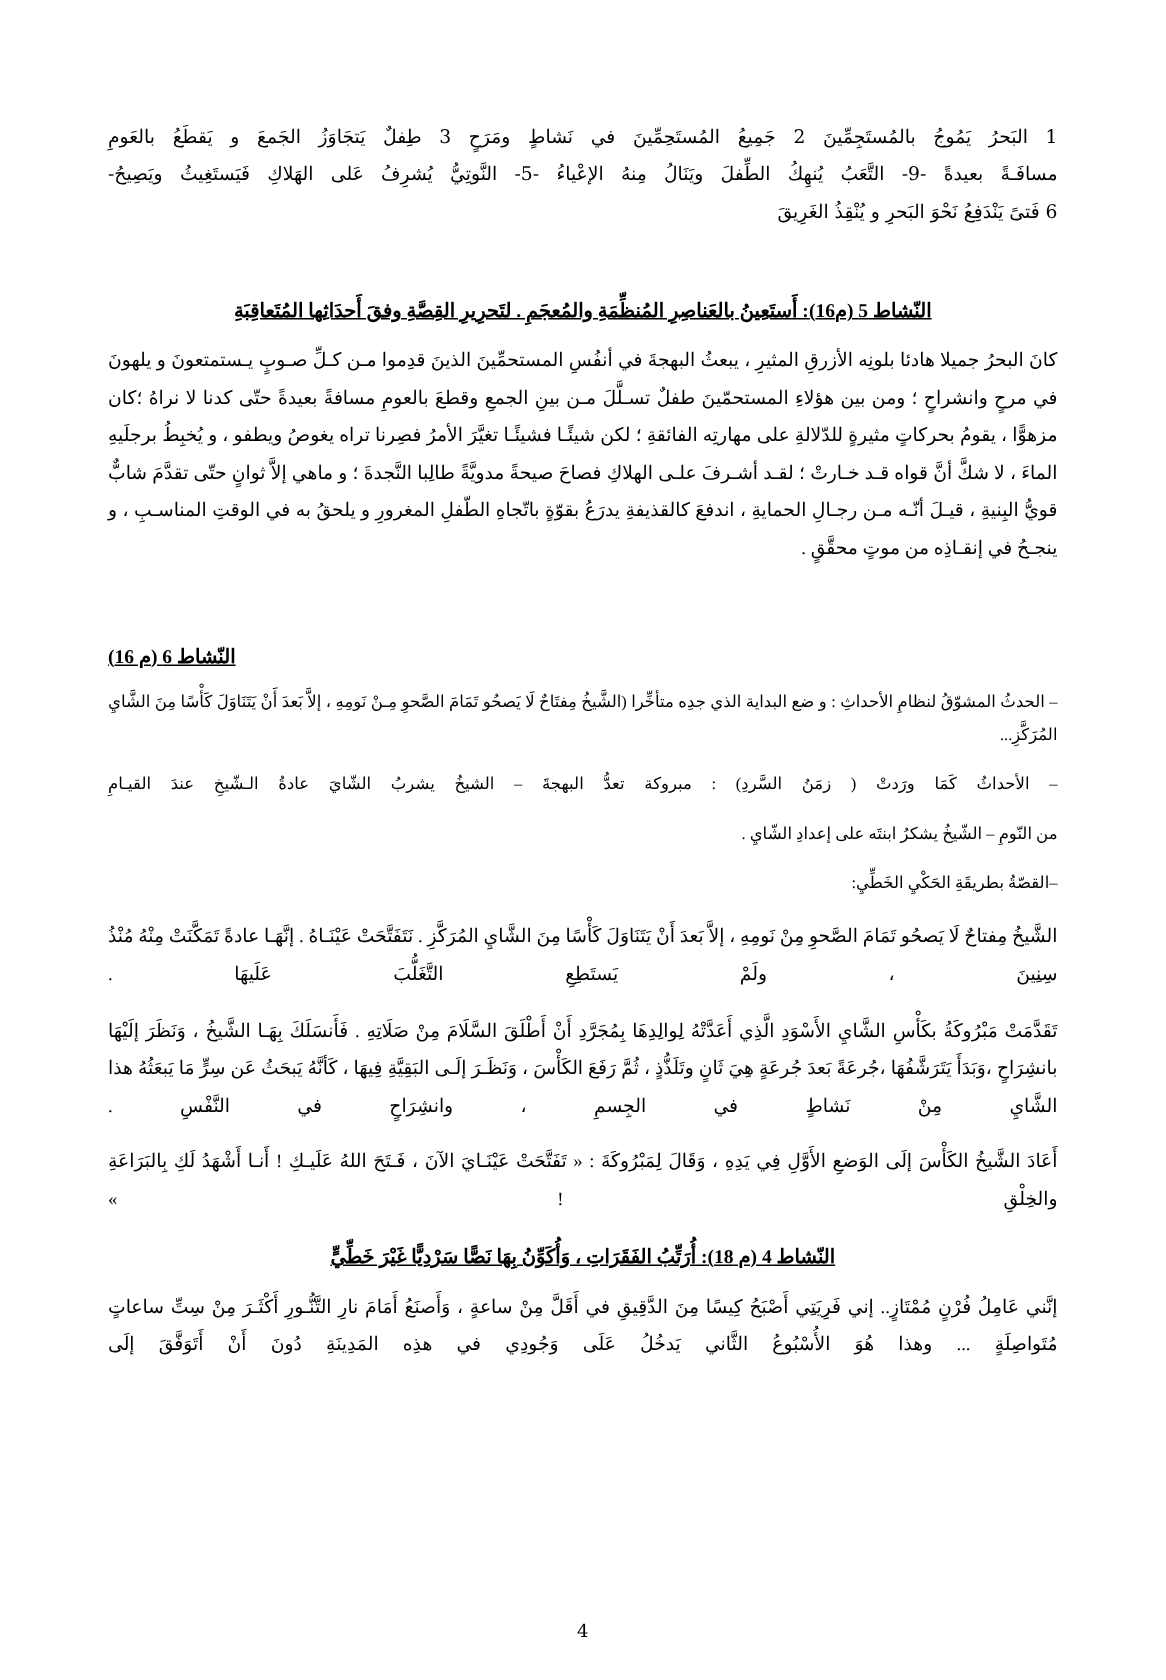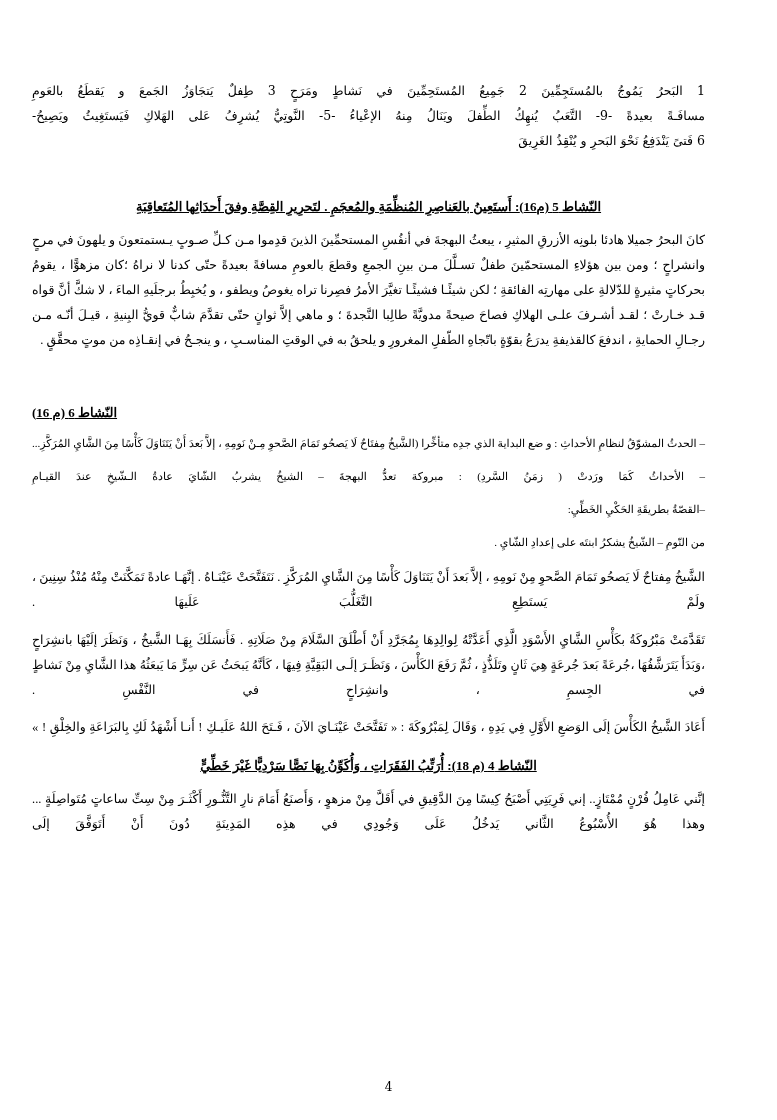--- a/index.html
+++ b/index.html
@@ -20,7 +20,7 @@
     width: 777px;
     height: 1120px;
     box-sizing: border-box;
-    padding: 78px 72px 40px 32px;
+    padding: 78px 72px 40px 72px;
   }
   .line, .para {
     font-size: 12.5px;

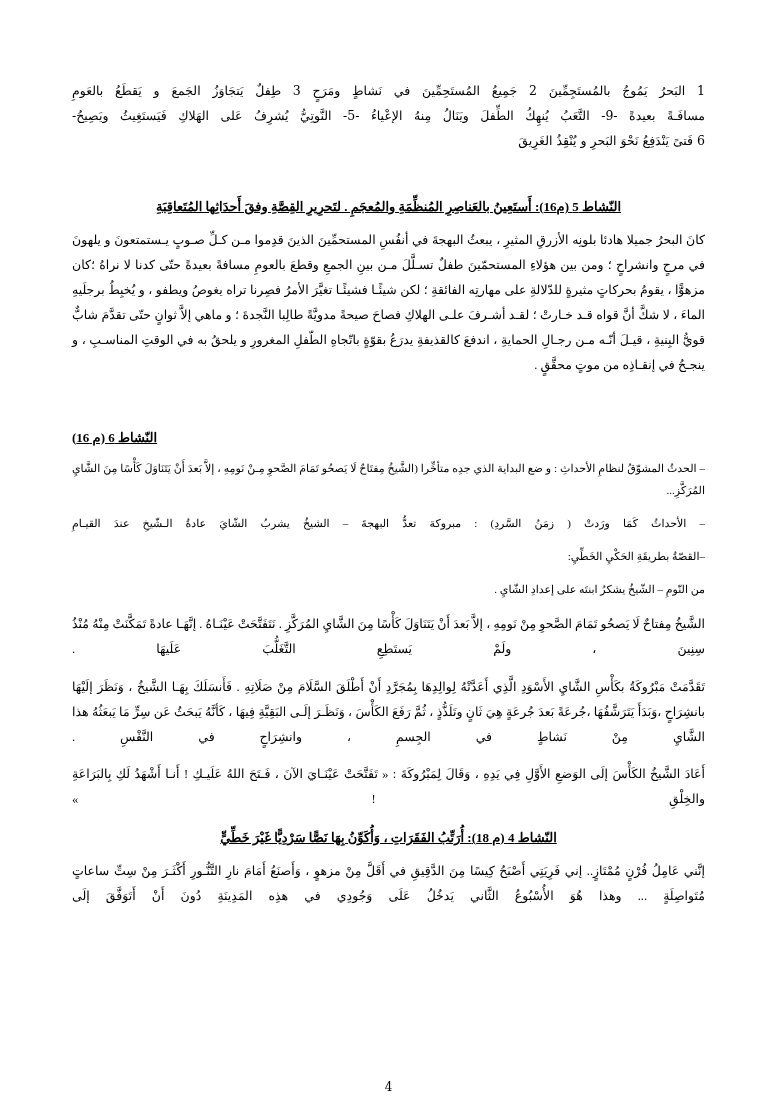--- a/index.html
+++ b/index.html
@@ -121,8 +121,8 @@
     <p class="heading heading-right">النّشاط 6 (م 16)</p>
     <p class="list-line">– الحدثُ المشوّقُ لنظامِ الأحداثِ : و ضع البداية الذي جدِه متأخِّرا (الشَّيخُ مِفتَاحٌ لَا يَصحُو تَمَامَ الصَّحوِ مِـنْ نَومِهِ ، إلاَّ بَعدَ أَنْ يَتَنَاوَلَ كَأْسًا مِنَ الشَّايِ المُرَكَّزِ...</p>
     <p class="list-line">– الأحداثُ كَمَا ورَدتْ ( زمَنُ السَّردِ) : مبروكة تعدُّ البهجةَ – الشيخُ يشربُ الشّايَ    عادةُ الـشّيخِ عندَ القيـامِ</p>
+    <p class="list-line natural">من النّومِ – الشّيخُ يشكرُ ابنتَه على إعدادِ الشّايِ .</p>
     <p class="list-line natural" style="text-align:center;">–القصّةُ بطريقَةِ الحَكْيِ   الخَطِّيِ:</p>
-    <p class="list-line natural">من النّومِ – الشّيخُ يشكرُ ابنتَه على إعدادِ الشّايِ .</p>
     <p class="body-text">الشَّيخُ مِفتاحٌ لَا يَصحُو تَمَامَ الصَّحوِ مِنْ نَومِهِ ، إلاَّ بَعدَ أَنْ يَتَنَاوَلَ كَأْسًا مِنَ الشَّايِ المُرَكَّزِ . نَتَفَتَّحَتْ عَيْنَـاهُ . إنَّهَـا عادةً تَمَكَّنَتْ مِنْهُ مُنْذُ سِنِينَ ، ولَمْ يَستَطِعِ التَّغَلُّبَ عَلَيهَا .</p>
     <p class="body-text">تَقَدَّمَتْ مَبْرُوكَةُ بكَأْسِ الشَّايِ الأَسْوَدِ الَّذِي أَعَدَّتْهُ لِوالِدِهَا بِمُجَرَّدِ أَنْ أَطْلَقَ السَّلَامَ مِنْ صَلَاتِهِ . فَأَنسَلَكَ بِهَـا الشَّيخُ ، وَنَظَرَ إلَيْهَا بانشِرَاحٍ ،وَبَدَأَ يَتَرَشَّفُهَا ،جُرعَةً بَعدَ جُرعَةٍ هِيَ ثَانٍ وتَلَذُّذٍ ، ثُمَّ رَفَعَ الكَأْسَ ، وَنَظَـرَ إلَـى البَقِيَّةِ فِيهَا ، كَأنَّهُ يَبحَثُ عَن سِرٍّ مَا يَبعَثُهُ هذا الشَّايِ مِنْ نَشاطٍ في الجِسمِ ، وانشِرَاحٍ في النَّفْسِ .</p>
     <p class="body-text">أَعَادَ الشَّيخُ الكَأْسَ إلَى الوَضعِ الأَوَّلِ فِي يَدِهِ ، وَقَالَ لِمَبْرُوكَةَ : « تَفَتَّحَتْ عَيْنَـايَ الآنَ ، فَـتَحَ اللهُ عَلَيـكِ ! أَنـا أَشْهَدُ لَكِ بِالبَرَاعَةِ والخِلْقِ ! »</p>

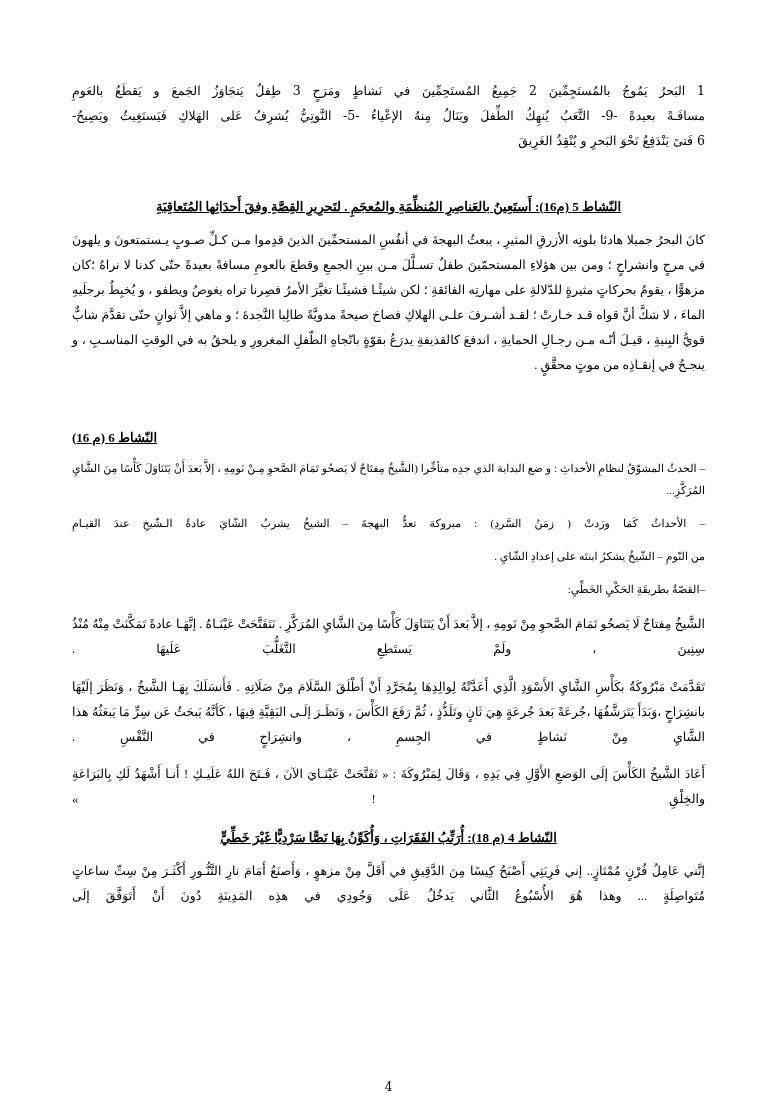--- a/index.html
+++ b/index.html
@@ -132,7 +132,7 @@
     <p class="heading heading-center">
       <span class="activity-title">النّشاط 4 (م 18)</span><span class="activity-title">: أُرَتِّبُ الفَقَرَاتِ ، وَأُكَوِّنُ بِهَا نَصًّا سَرْدِيًّا غَيْرَ خَطِّيٍّ</span>
     </p>
-    <p class="body-text">إنَّني عَامِلُ فُرْنٍ مُمْتَازٍ.. إني فَرِيَتِي أَصْبَحُ كِيسًا مِنَ الدَّقِيقِ في أَقَلَّ مِنْ مزهوٍ ، وَأَصنَعُ أَمَامَ نارِ التَّنُّـورِ أَكْثَـرَ مِنْ سِتِّ ساعاتٍ مُتَواصِلَةٍ ... وهذا هُوَ الأُسْبُوعُ الثَّاني يَدخُلُ عَلَى وَجُودِي في هذِه المَدِينَةِ دُونَ أَنْ أَتَوَفَّقَ إلَى</p>
+    <p class="body-text">إنَّني عَامِلُ فُرْنٍ مُمْتَازٍ.. إني فَرِيَتِي أَصْبَحُ كِيسًا مِنَ الدَّقِيقِ في أَقَلَّ مِنْ ساعةٍ ، وَأَصنَعُ أَمَامَ نارِ التَّنُّـورِ أَكْثَـرَ مِنْ سِتِّ ساعاتٍ مُتَواصِلَةٍ ... وهذا هُوَ الأُسْبُوعُ الثَّاني يَدخُلُ عَلَى وَجُودِي في هذِه المَدِينَةِ دُونَ أَنْ أَتَوَفَّقَ إلَى</p>
   </div>
 
   <div class="page-number">4</div>

